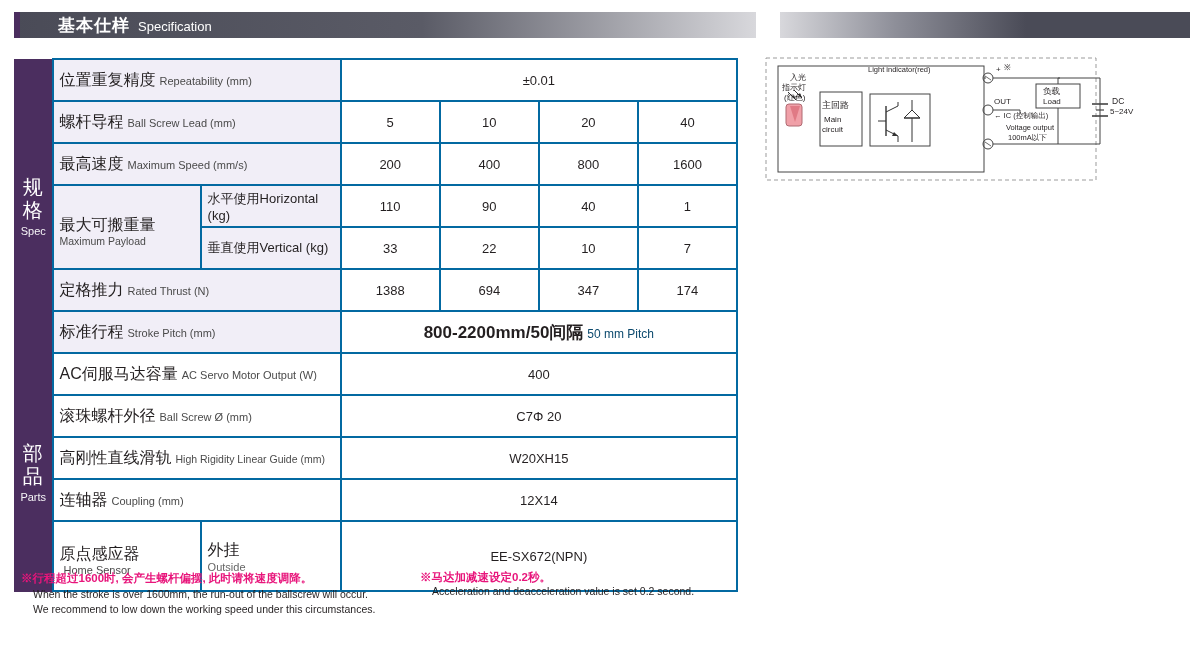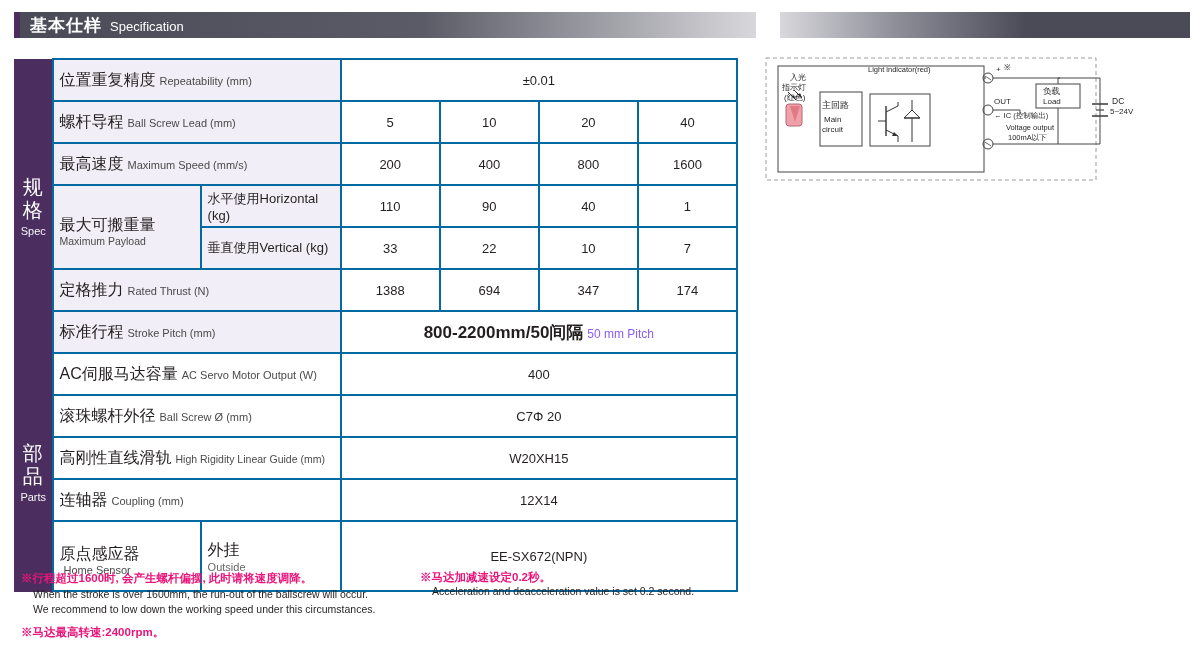--- a/index.html
+++ b/index.html
@@ -36,7 +36,7 @@
   .sec-header .en{
     font-size:13px;color:#ffffff;margin-left:8px;
   }
-  #spec-header{left:14px;top:12px;width:742px;}
+  #spec-header{left:14px;top:12px;width:742px;gap:28px;}
   #sensor-header{left:780px;top:12px;width:410px;}
   #sensor-header .hbg{
     background:linear-gradient(90deg,#d8d8dc 0%, #8e8f99 28%, #4a4b57 60%, #4a4b57 100%);

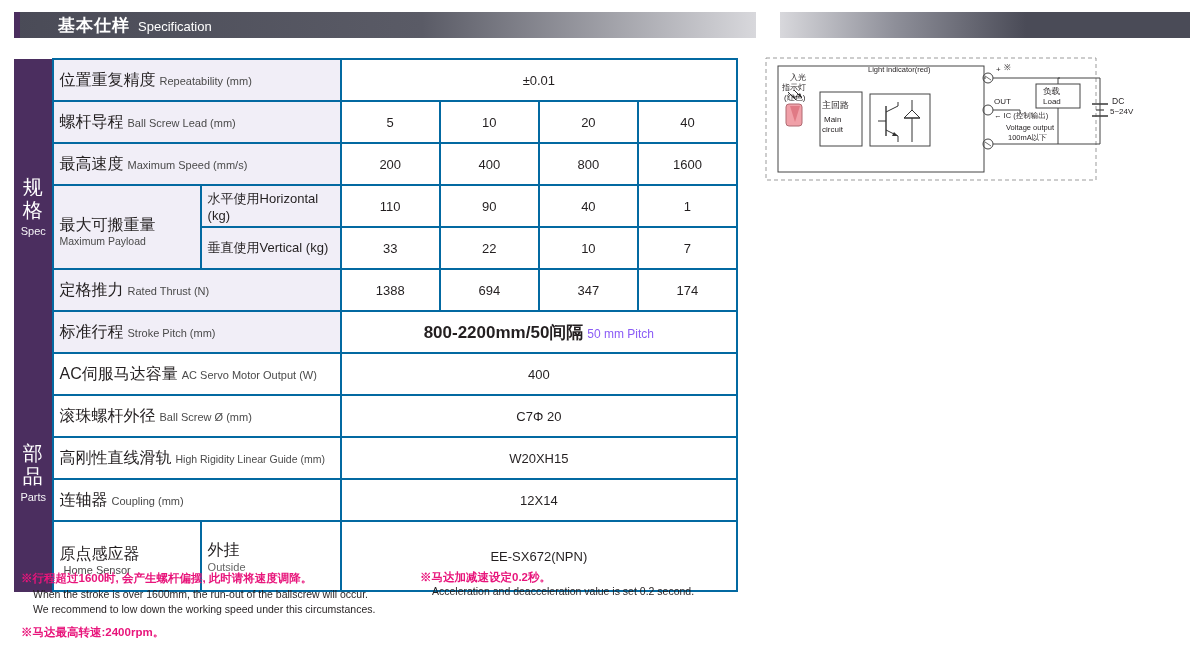--- a/index.html
+++ b/index.html
@@ -88,7 +88,7 @@
   }
   .val-stroke{text-align:center;}
   .val-stroke .big{font-size:17px;font-weight:bold;}
-  .val-stroke .small{font-size:12px;color:#8b5cf6;margin-left:4px;}
+  .val-stroke .small{font-size:12px;color:#0c4a6e;margin-left:4px;}
   .lbl-white{background:#ffffff !important;}
   .lbl-white .l-cn{font-size:16px;}
   .lbl-white .l-en{font-size:11px;color:#4a4a4a;margin-left:4px;}

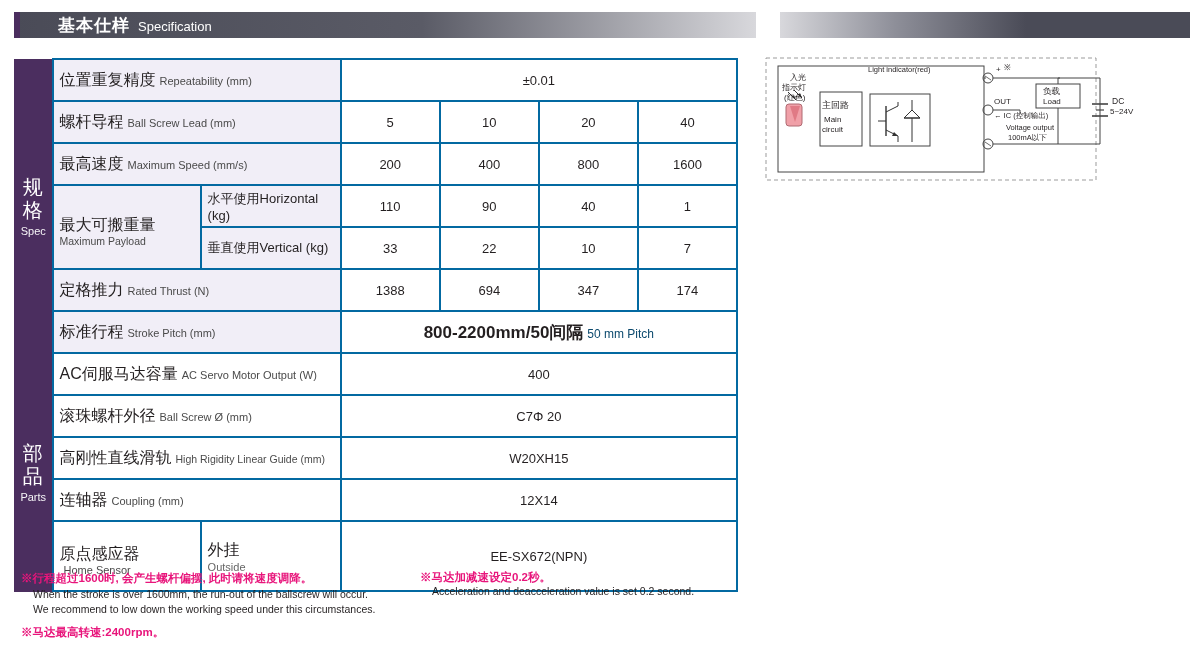--- a/index.html
+++ b/index.html
@@ -264,7 +264,6 @@
   <div class="note-red">※行程超过1600时, 会产生螺杆偏摆, 此时请将速度调降。</div>
   <div class="note-dark" style="padding-left:12px;">When the stroke is over 1600mm, the run-out of the ballscrew will occur.</div>
   <div class="note-dark" style="padding-left:12px;">We recommend to low down the working speed under this circumstances.</div>
-  <div class="note-red" style="margin-top:7px;">※马达最高转速:2400rpm。</div>
 </div>
 
 <div class="notes-right">

